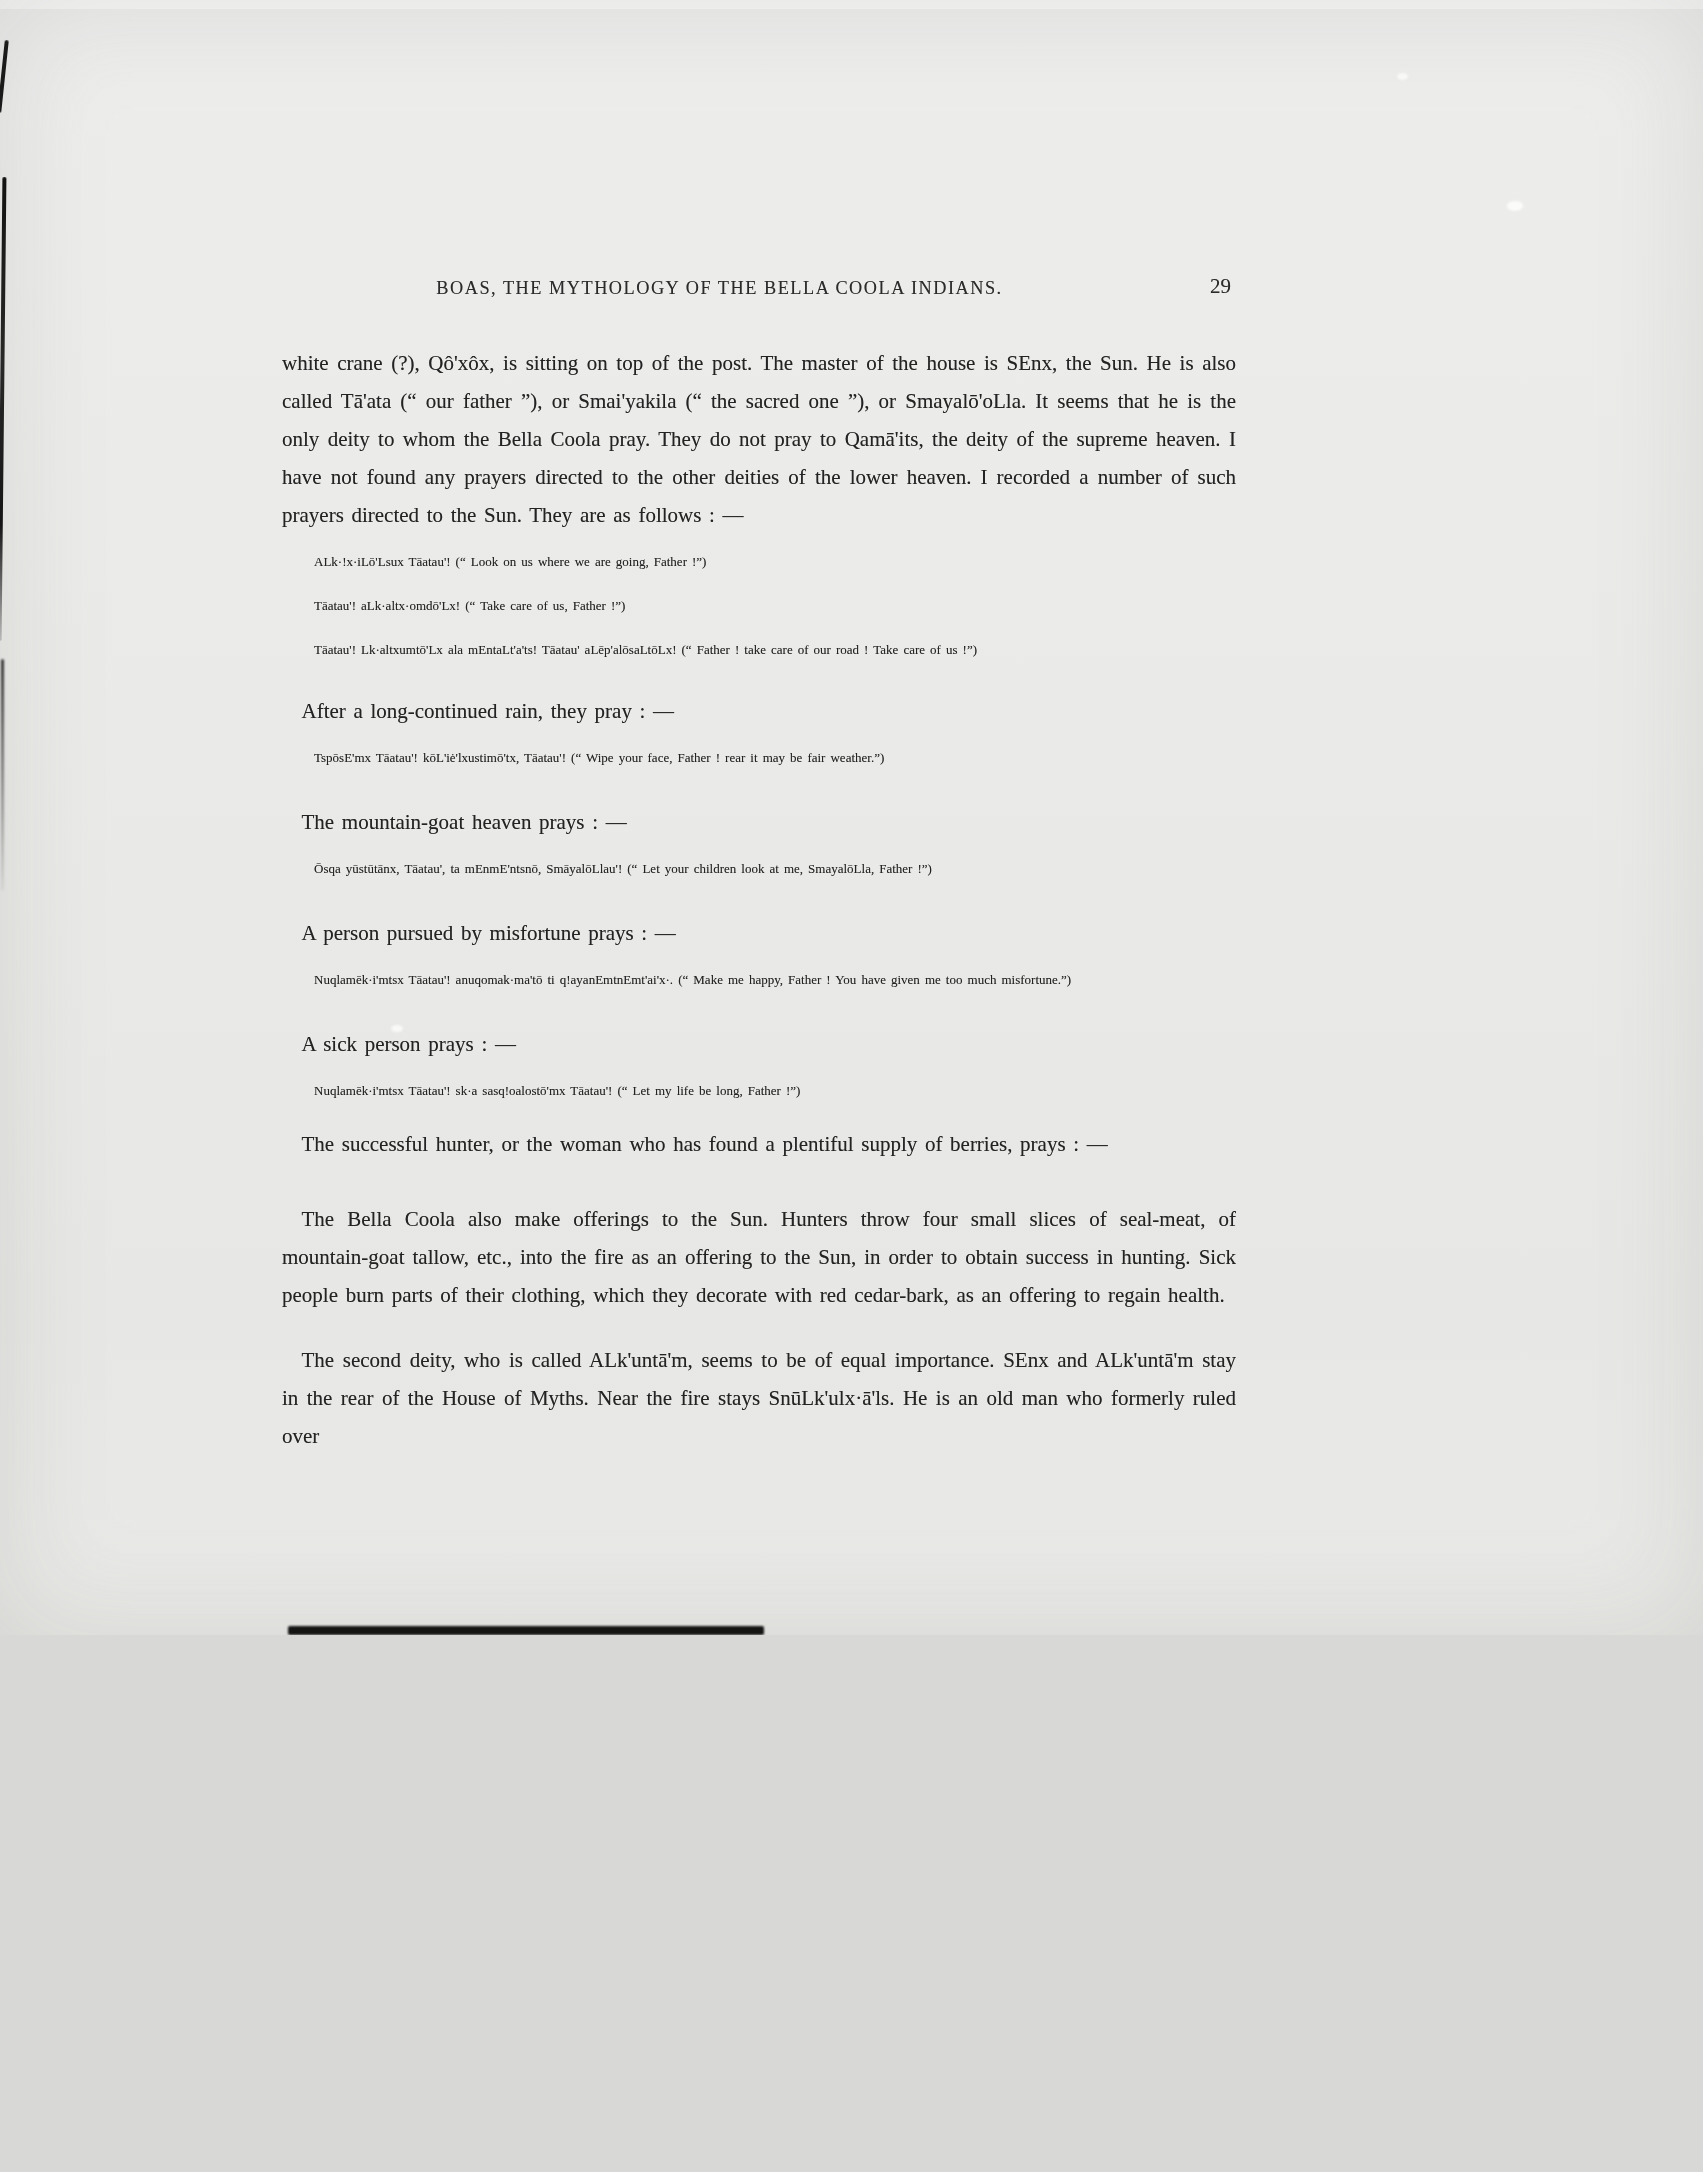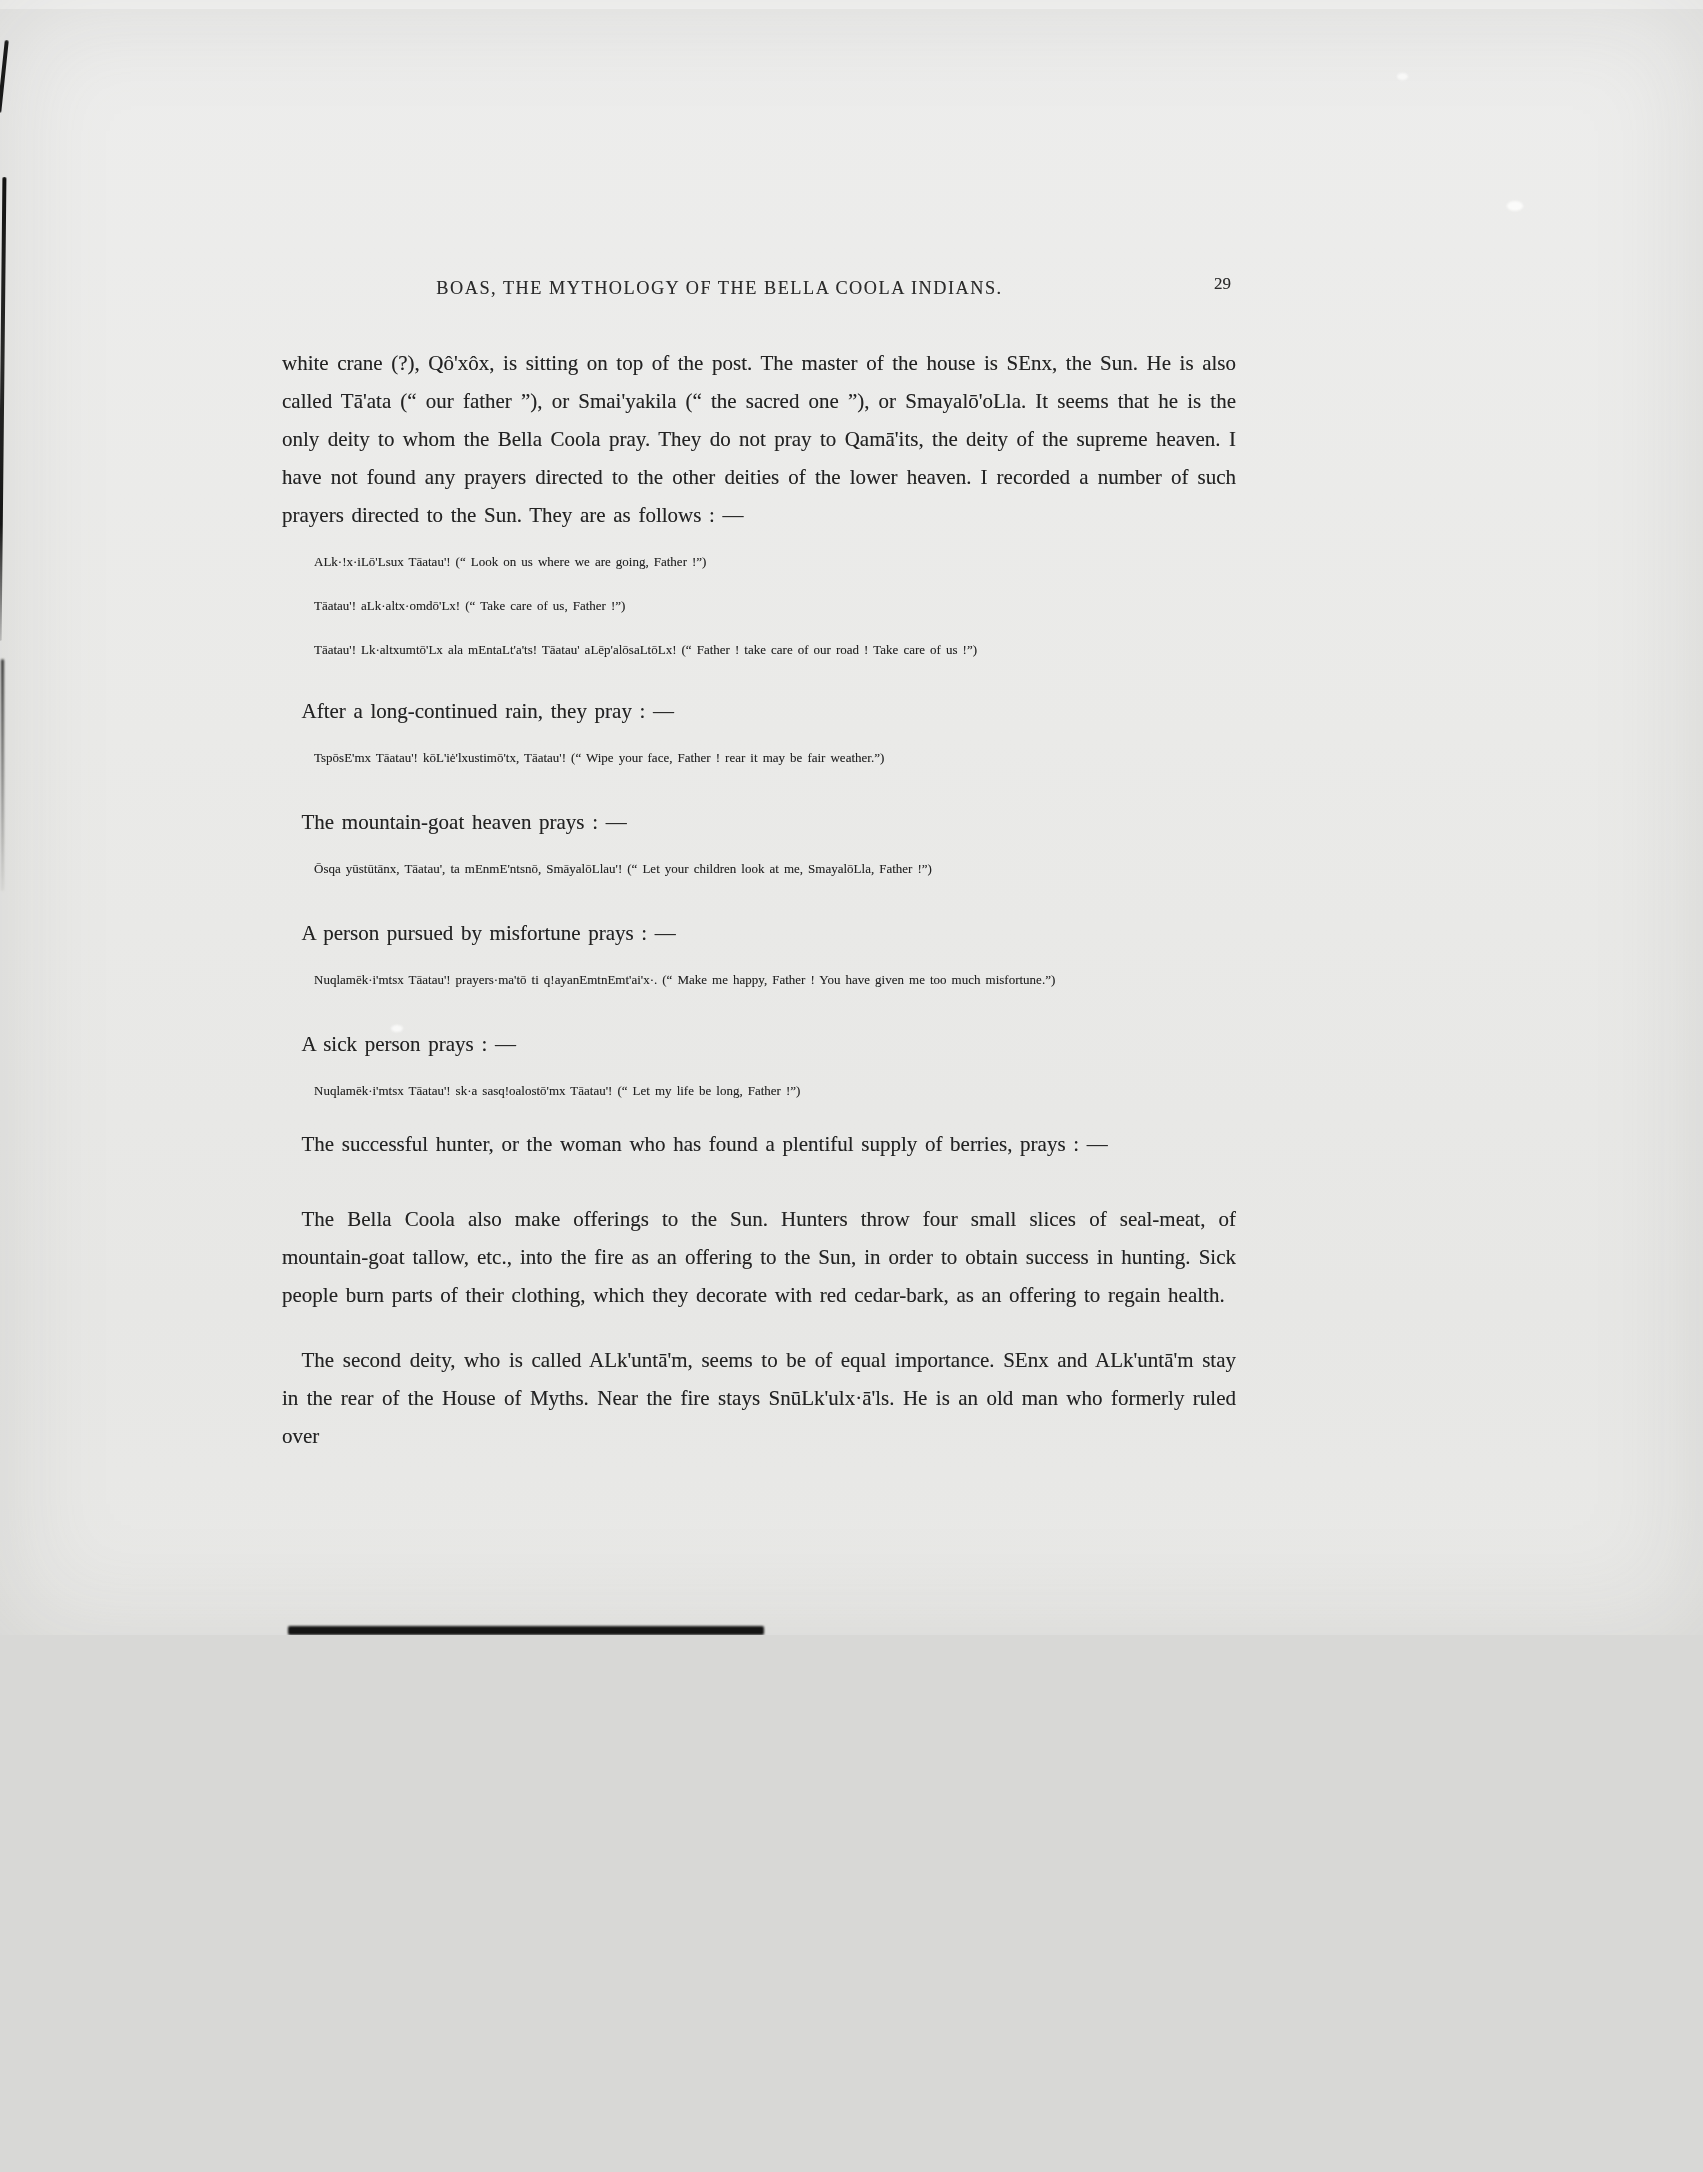--- a/index.html
+++ b/index.html
@@ -86,7 +86,7 @@
     position: absolute;
     right: 17px;
     top: -3.7px;
-    font-size: 17px;
+    font-size: 21px;
     letter-spacing: 0;
   }
 

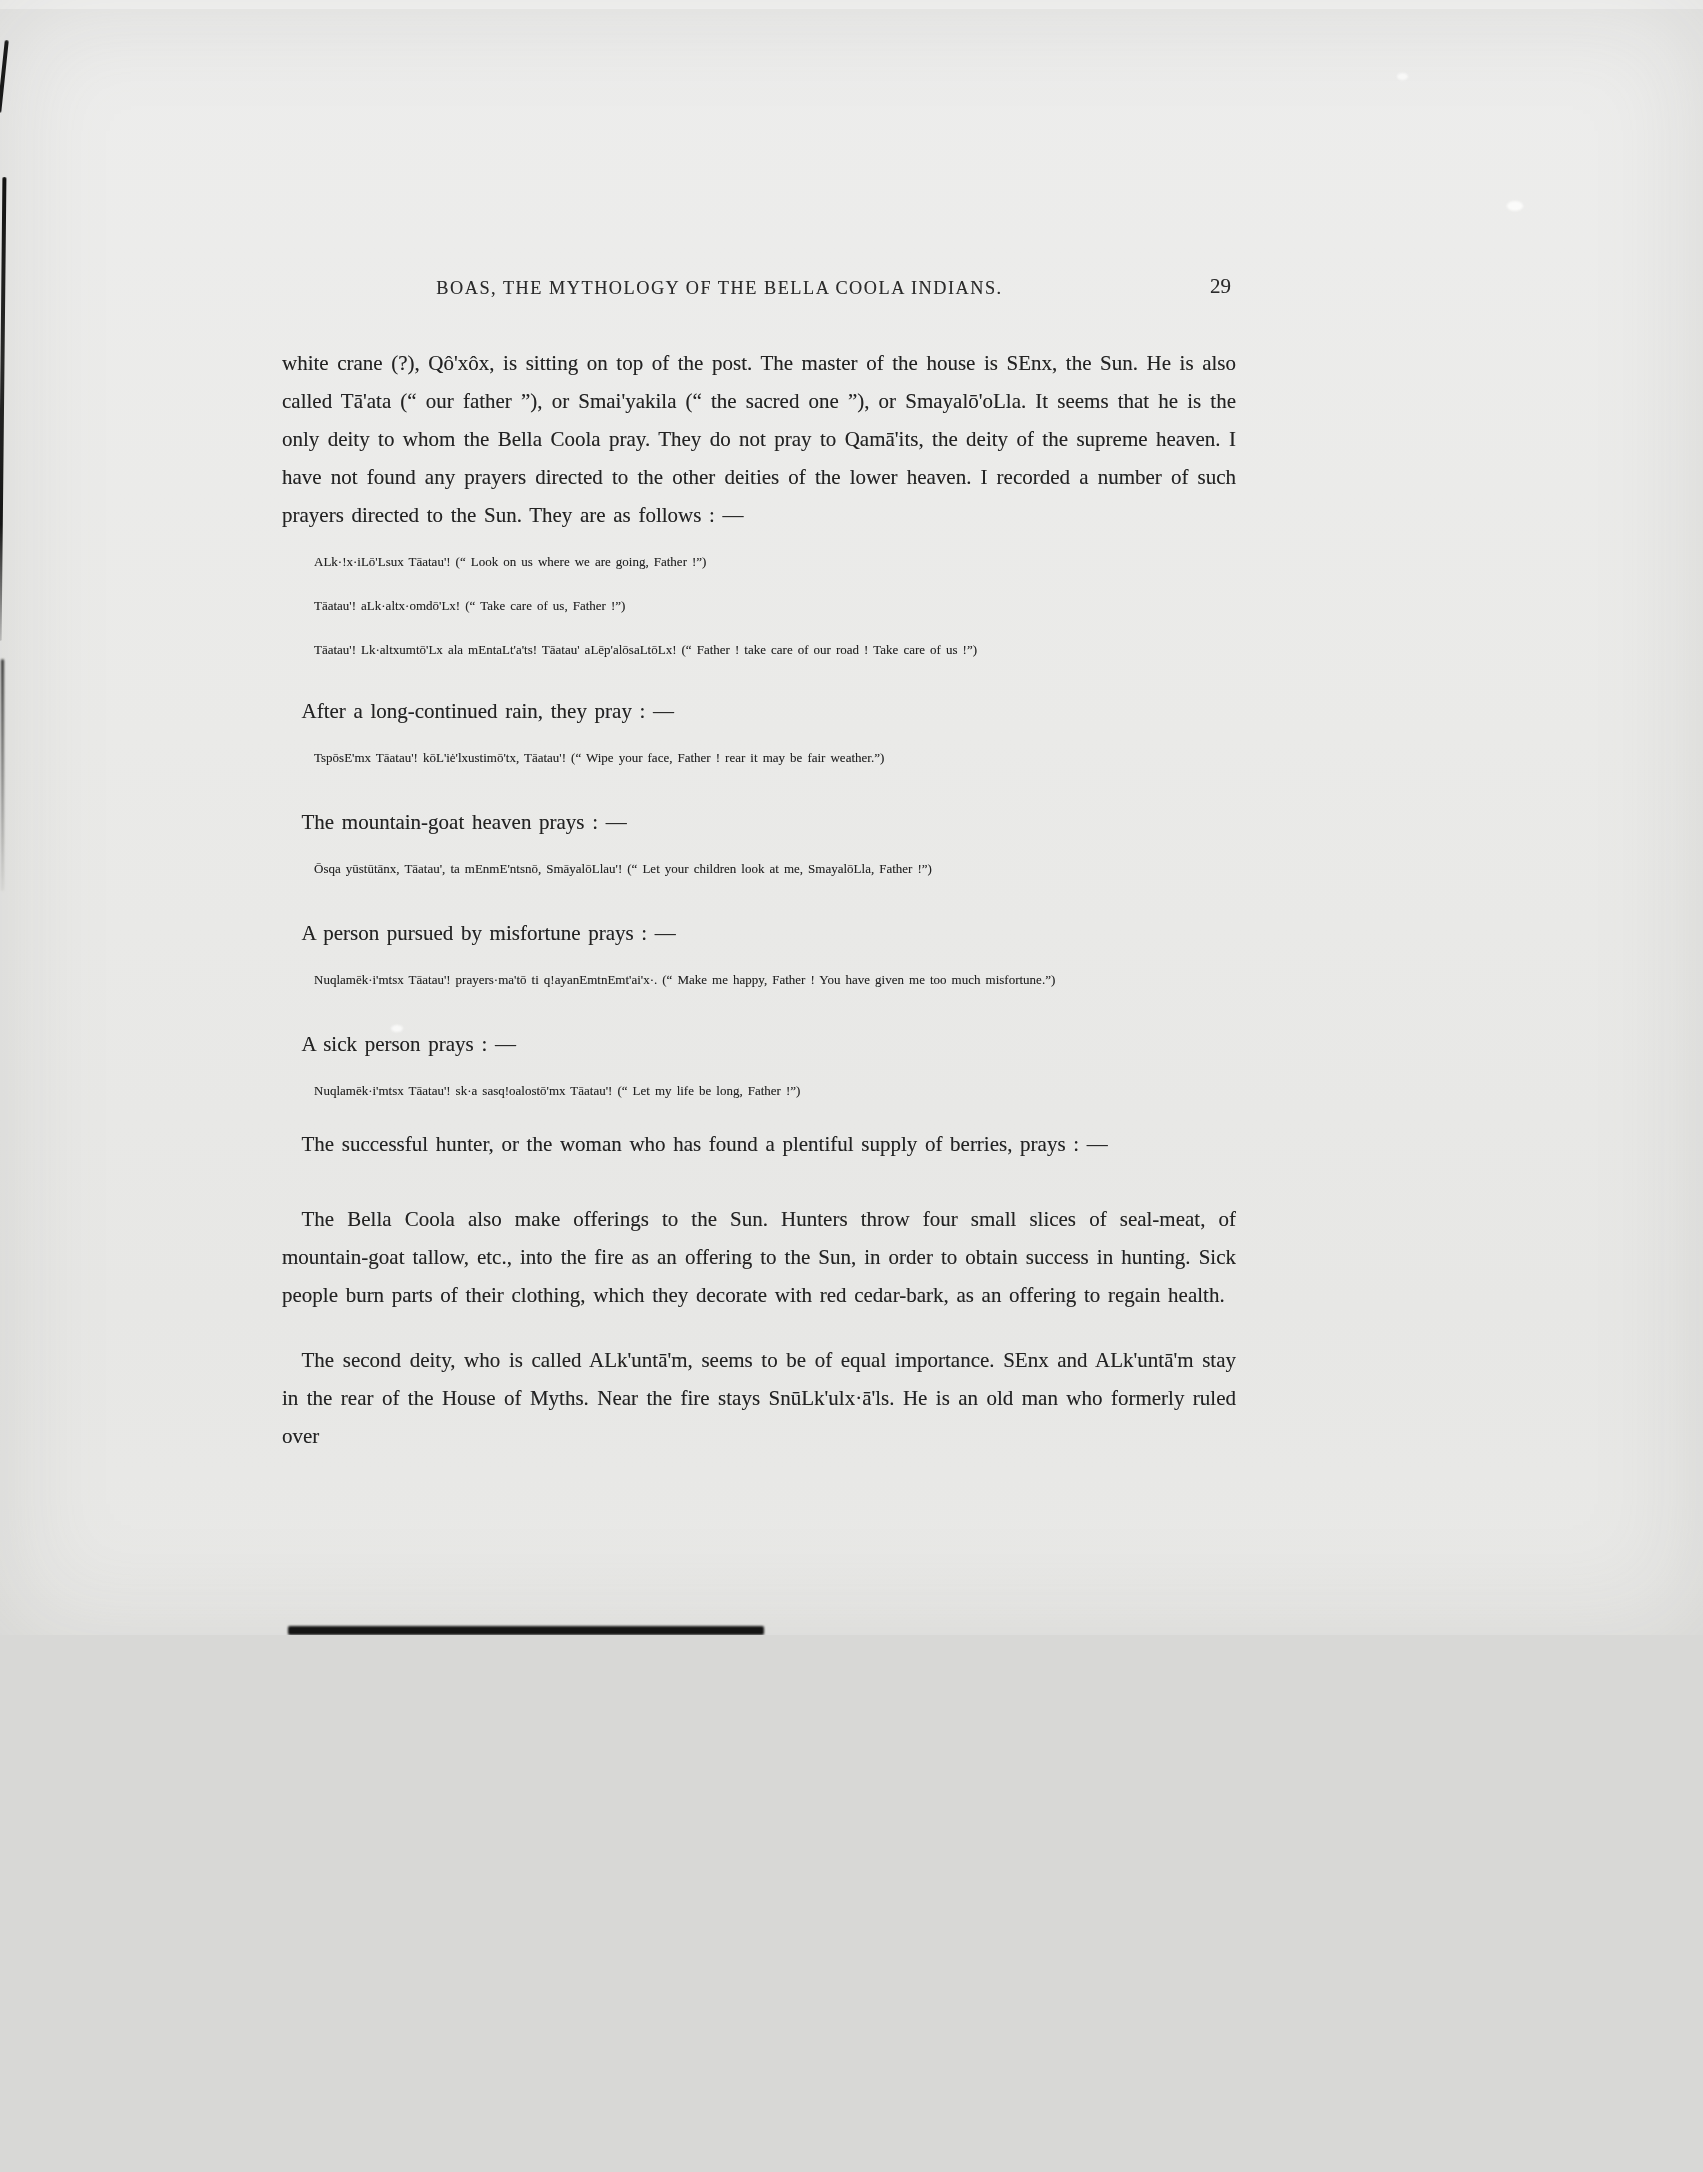--- a/index.html
+++ b/index.html
@@ -159,7 +159,7 @@
       <p class="prayer mt-prayer">Ōsqa yūstūtānx, Tāatau', ta mEnmE'ntsnō, SmāyalōLlau'!  (“ Let your children look at me, SmayalōLla, Father !”)</p>
 
       <p class="para-indent mt-heading-lg">A person pursued by misfortune prays : —</p>
-      <p class="prayer mt-prayer">Nuqlamēk·i'mtsx Tāatau'!  prayers·ma'tō ti q!ayanEmtnEmt'ai'x·.  (“ Make me happy, Father !  You have given me too much misfortune.”)</p>
+      <p class="prayer mt-prayer">Nuqlamēk·i'mtsx Tāatau'!  anuqomak·ma'tō ti q!ayanEmtnEmt'ai'x·.  (“ Make me happy, Father !  You have given me too much misfortune.”)</p>
 
       <p class="para-indent mt-heading-lg">A sick person prays : —</p>
       <p class="prayer mt-prayer">Nuqlamēk·i'mtsx Tāatau'!  sk·a sasq!oalostō'mx Tāatau'!  (“ Let my life be long, Father !”)</p>

